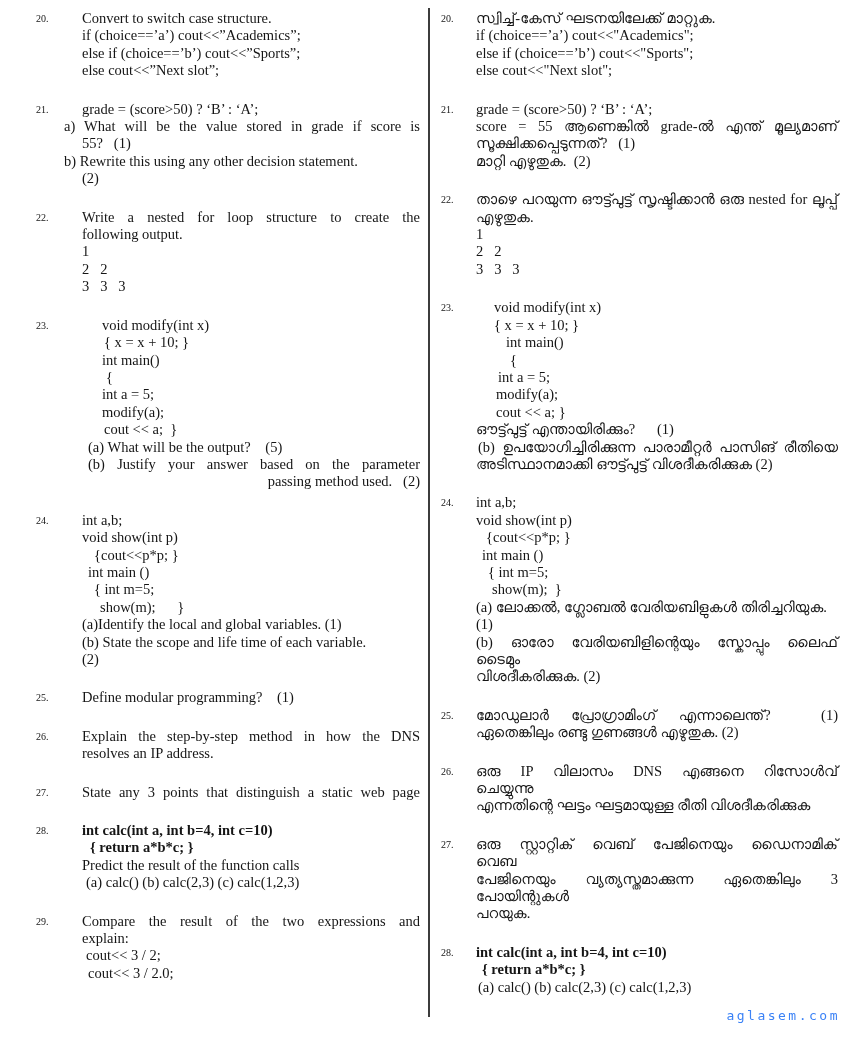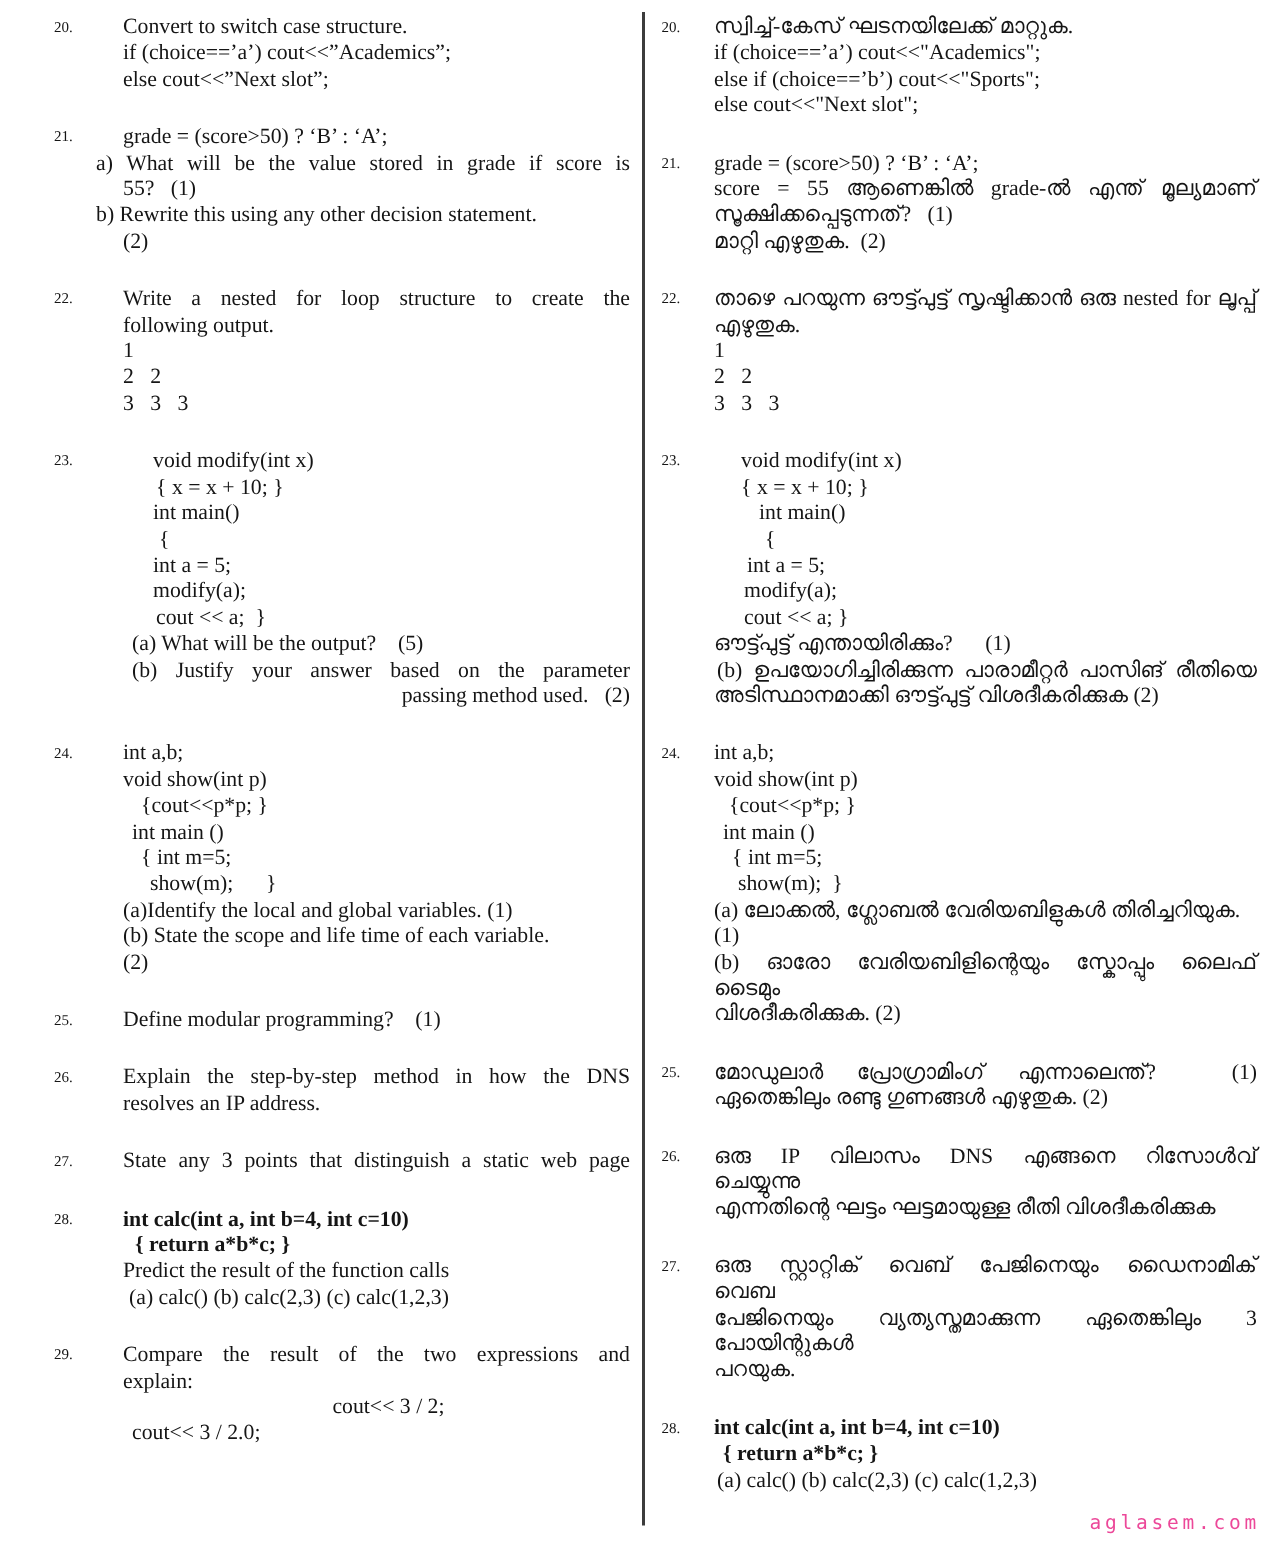--- a/index.html
+++ b/index.html
@@ -49,6 +49,7 @@
       <div class="qbody">
         <div class="line">Convert to switch case structure.</div>
         <div class="line">if (choice==’a’) cout&lt;&lt;”Academics”;</div>
+        <div class="line">else if (choice==’b’) cout&lt;&lt;”Sports”;</div>
         <div class="line">else cout&lt;&lt;”Next slot”;</div>
       </div>
     </div>

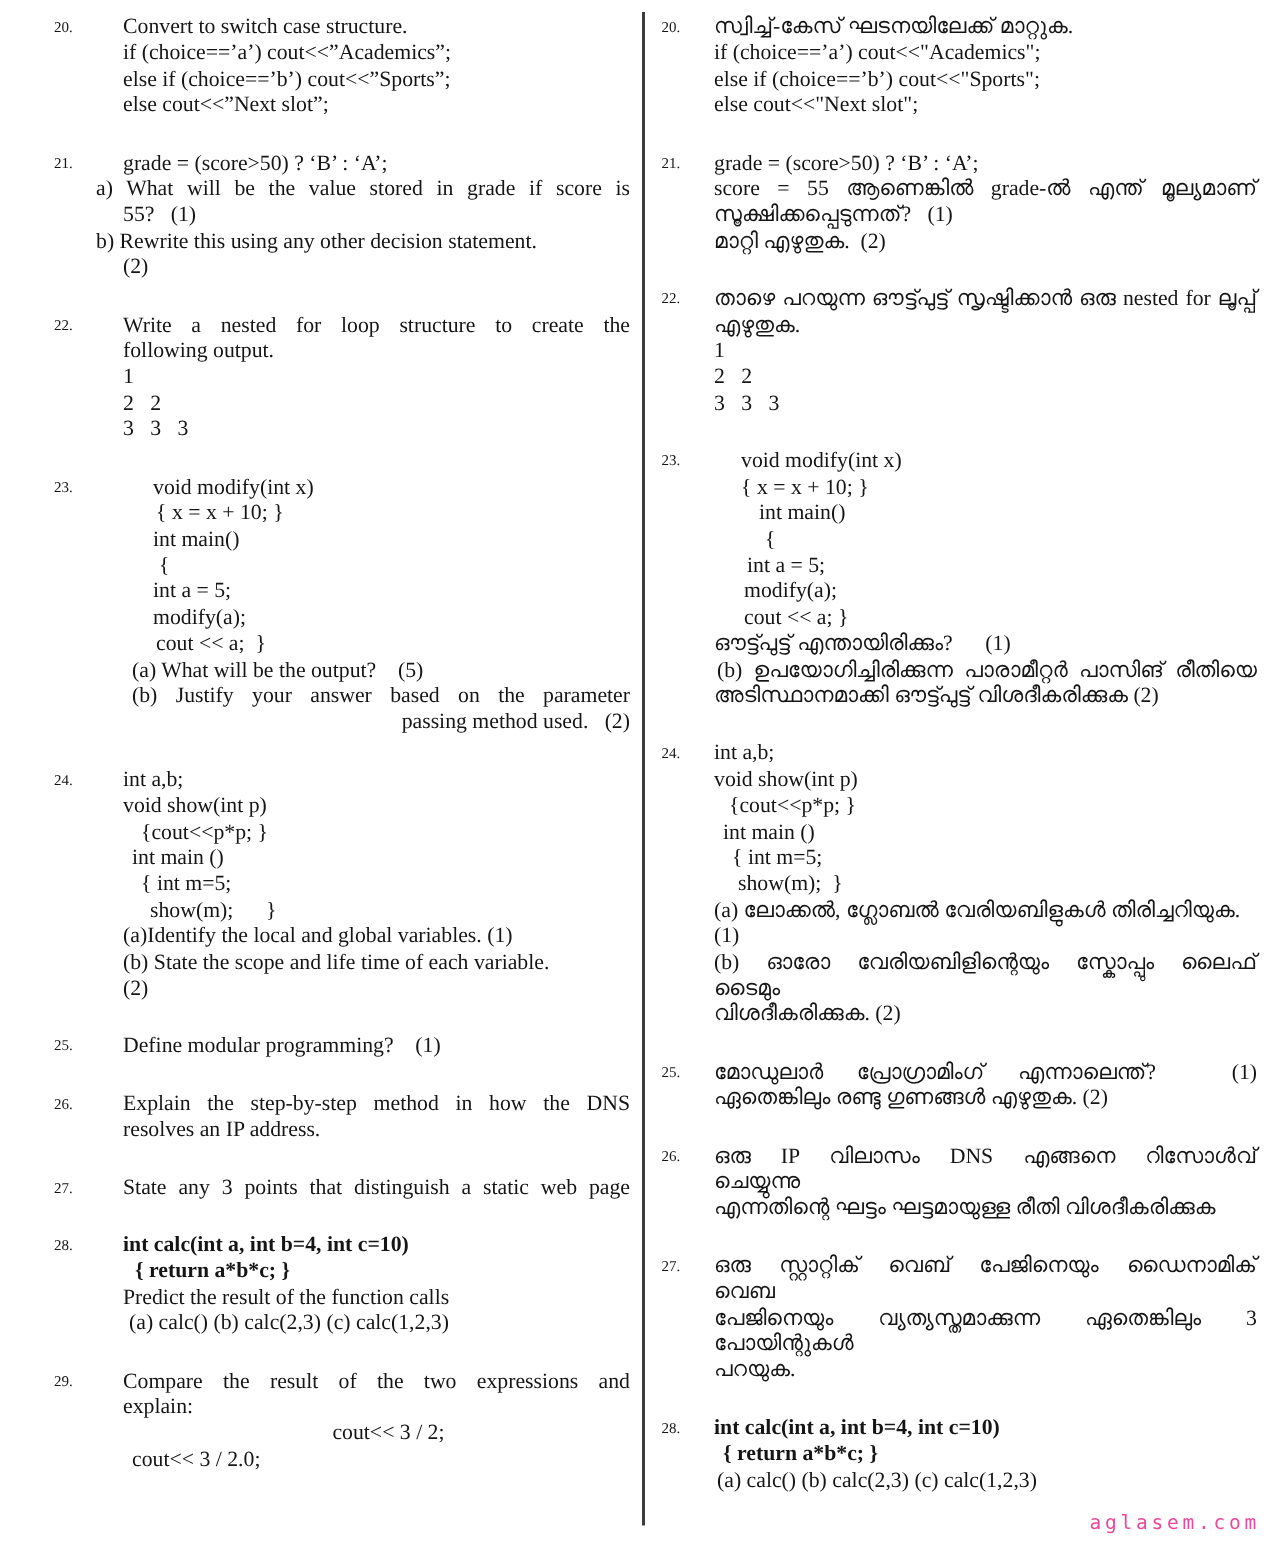--- a/index.html
+++ b/index.html
@@ -135,7 +135,7 @@
       <div class="qbody">
         <div class="line j">Compare the result of the two expressions and</div>
         <div class="line">explain:</div>
-        <div class="line" style="margin-left: 16px; text-align: center;">cout&lt;&lt; 3 / 2;</div>
+        <div class="line" style="margin-left: 4px;">cout&lt;&lt; 3 / 2;</div>
         <div class="line" style="margin-left: 6px;">cout&lt;&lt; 3 / 2.0;</div>
       </div>
     </div>

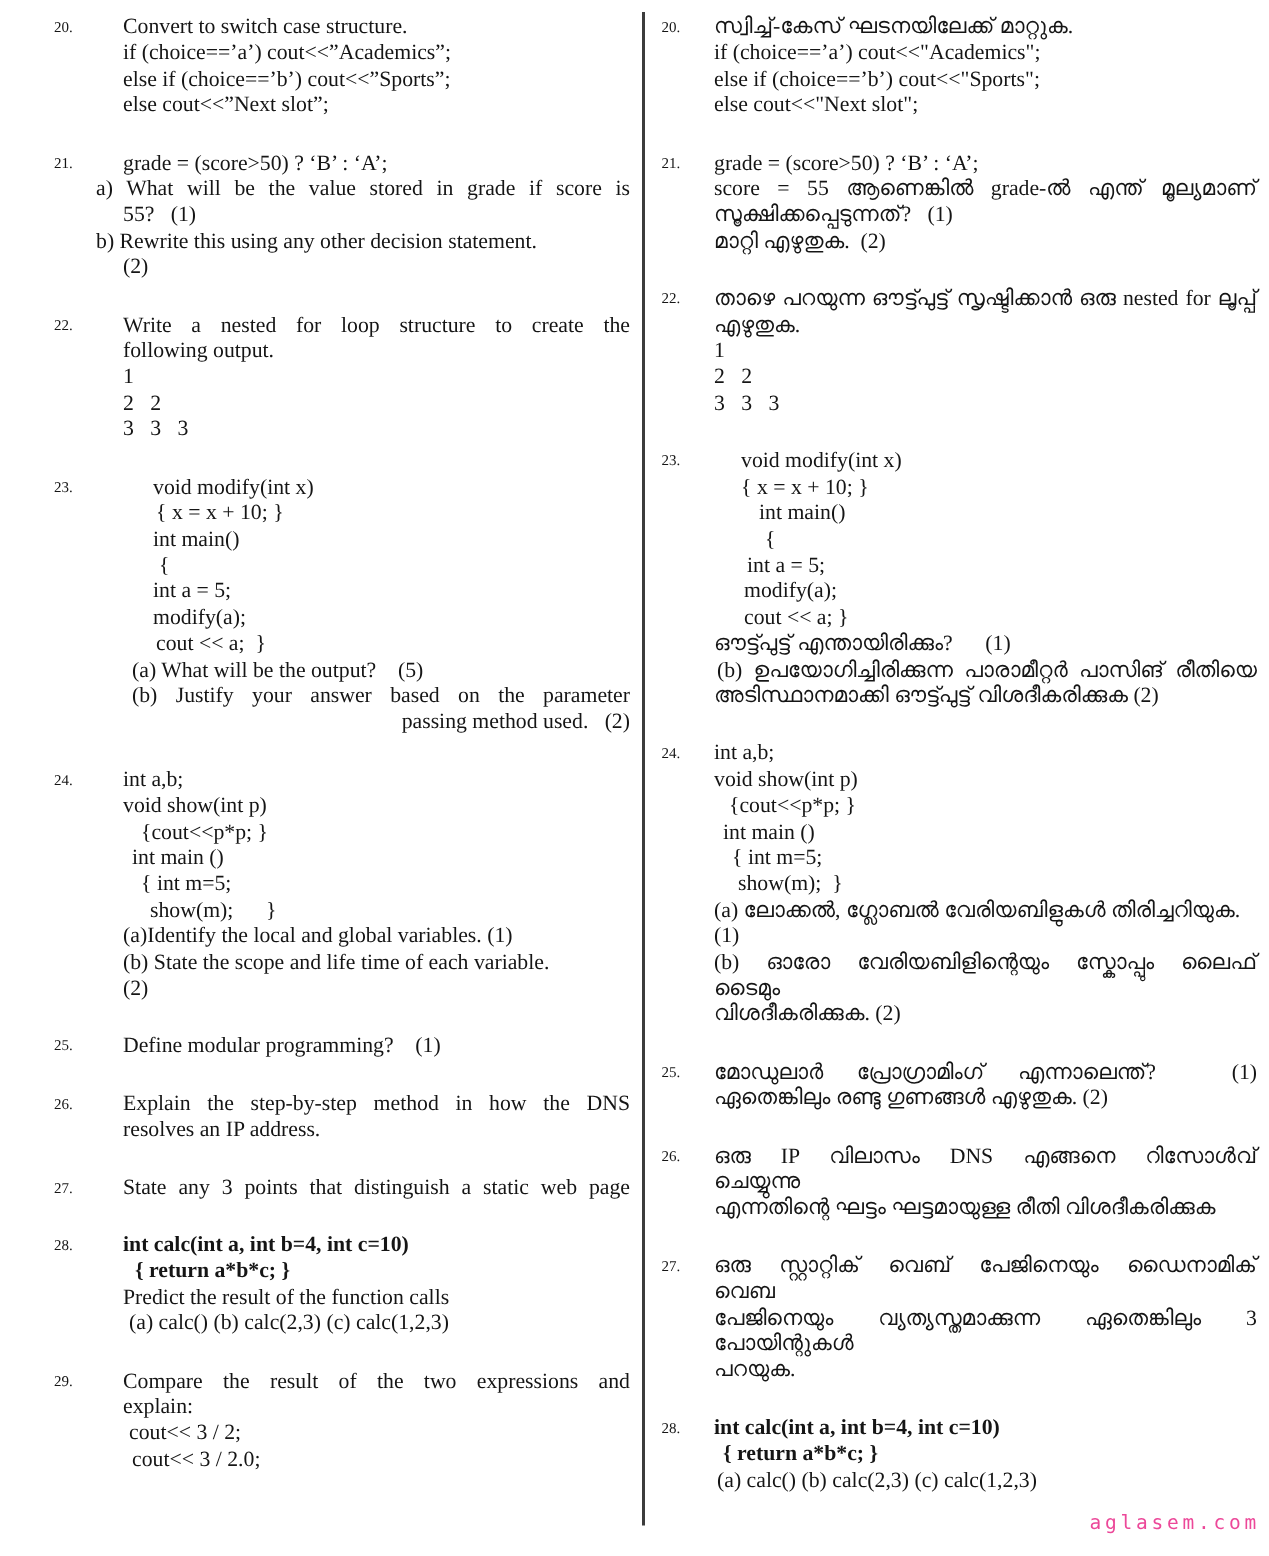--- a/index.html
+++ b/index.html
@@ -230,6 +230,6 @@
     </div>
   </div>
 
-<div class="watermark" style="color: #ec4899;">aglasem.com</div>
+<div class="watermark" style="color: #3b82f6;">aglasem.com</div>
 
 </body></html>

